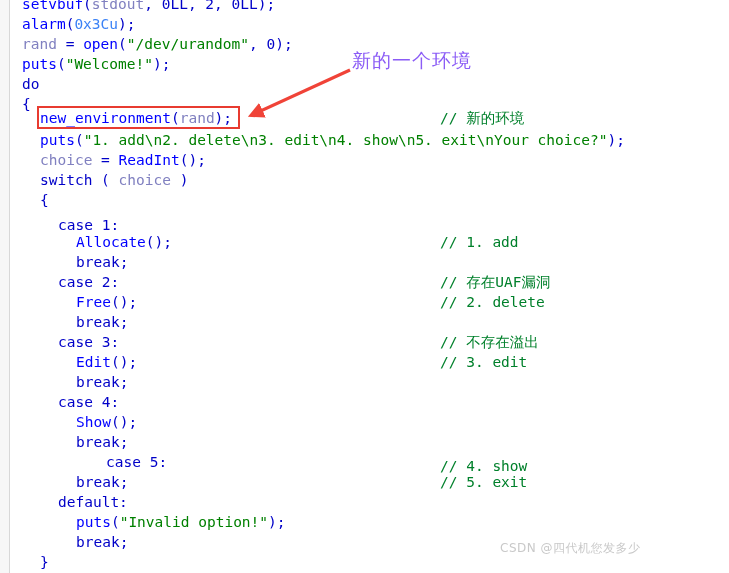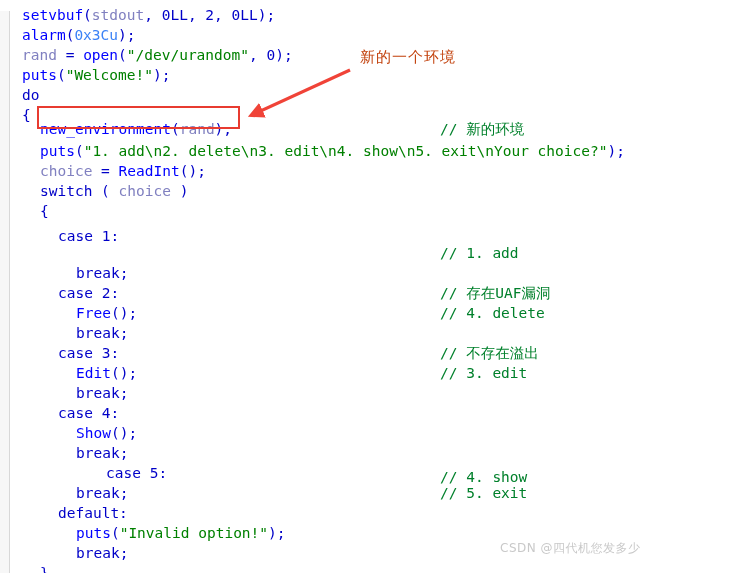--- a/index.html
+++ b/index.html
@@ -18,7 +18,7 @@
   
   #code-canvas {
     position: absolute;
-    left: 0; top: 11px;
+    left: 0; top: 0;
     width: 729px; height: 442px;
     background: #ffffff;
   }

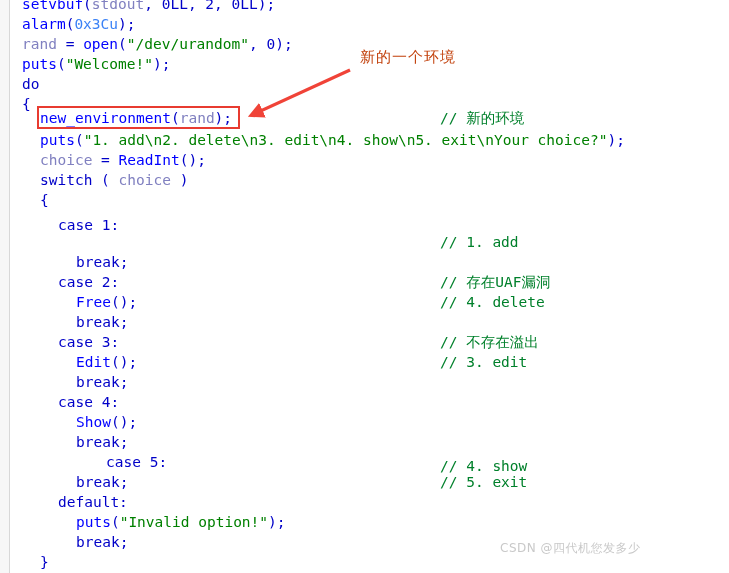--- a/index.html
+++ b/index.html
@@ -93,10 +93,10 @@
   }
   #annotation-text {
     position: absolute;
-    left: 360px;
+    left: 352px;
     top: 48px;
-    color: #c2410c;
-    font-size: 15px;
+    color: #8b5cf6;
+    font-size: 19px;
     font-family: "DejaVu Sans", "Liberation Sans", sans-serif;
     white-space: nowrap;
     letter-spacing: 1px;

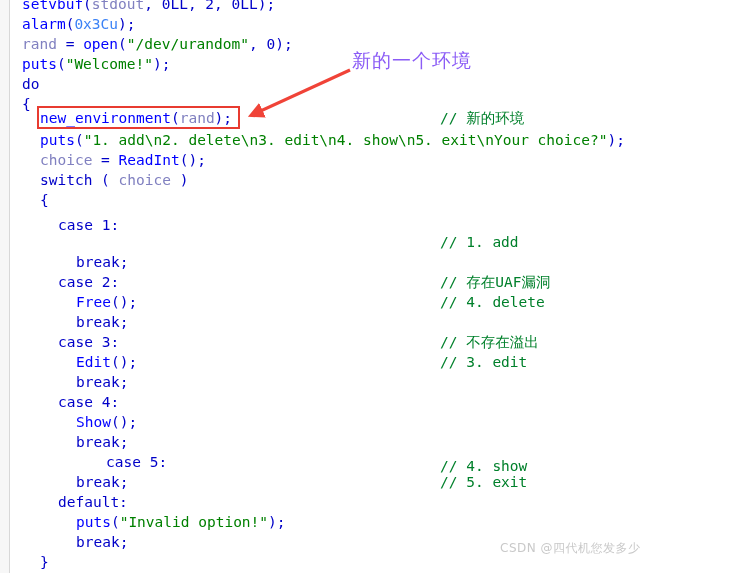--- a/index.html
+++ b/index.html
@@ -133,7 +133,7 @@
       <div class="code-line" style="top: 170px;"><span class="code-text" style="left: 40px;"><span class="t-plain">switch</span><span class="t-kw"> ( </span><span class="t-var">choice</span><span class="t-kw"> )</span></span></div>
       <div class="code-line" style="top: 190px;"><span class="code-text" style="left: 40px;"><span class="t-kw">{</span></span></div>
       <div class="code-line" style="top: 215px;"><span class="code-text" style="left: 58px;"><span class="t-plain">case 1:</span></span></div>
-      <div class="code-line" style="top: 232px;"><span class="cmt-text" style="left: 440px;">// 1. add</span></div>
+      <div class="code-line" style="top: 232px;"><span class="code-text" style="left: 76px;"><span class="t-fn">Allocate</span><span class="t-kw">();</span></span><span class="cmt-text" style="left: 440px;">// 1. add</span></div>
       <div class="code-line" style="top: 252px;"><span class="code-text" style="left: 76px;"><span class="t-plain">break;</span></span></div>
       <div class="code-line" style="top: 272px;"><span class="code-text" style="left: 58px;"><span class="t-plain">case 2:</span></span><span class="cmt-text" style="left: 440px;">// 存在UAF漏洞</span></div>
       <div class="code-line" style="top: 292px;"><span class="code-text" style="left: 76px;"><span class="t-fn">Free</span><span class="t-kw">();</span></span><span class="cmt-text" style="left: 440px;">// 4. delete</span></div>

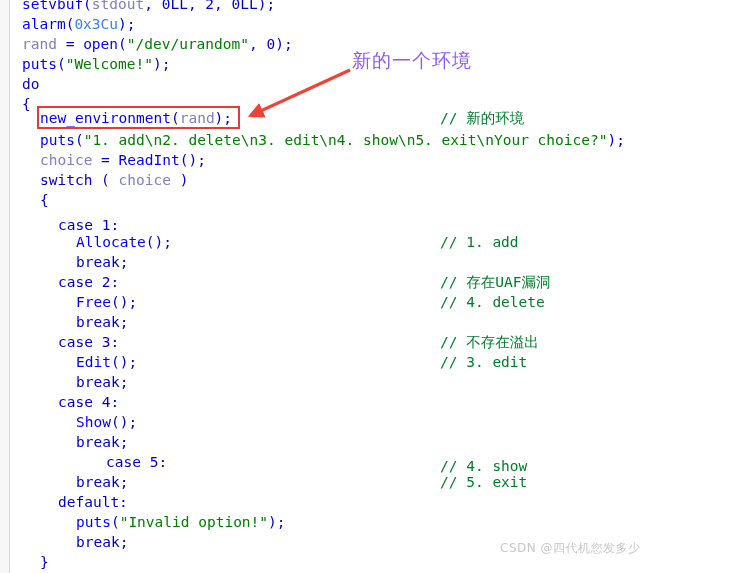--- a/index.html
+++ b/index.html
@@ -136,7 +136,7 @@
       <div class="code-line" style="top: 232px;"><span class="code-text" style="left: 76px;"><span class="t-fn">Allocate</span><span class="t-kw">();</span></span><span class="cmt-text" style="left: 440px;">// 1. add</span></div>
       <div class="code-line" style="top: 252px;"><span class="code-text" style="left: 76px;"><span class="t-plain">break;</span></span></div>
       <div class="code-line" style="top: 272px;"><span class="code-text" style="left: 58px;"><span class="t-plain">case 2:</span></span><span class="cmt-text" style="left: 440px;">// 存在UAF漏洞</span></div>
-      <div class="code-line" style="top: 292px;"><span class="code-text" style="left: 76px;"><span class="t-fn">Free</span><span class="t-kw">();</span></span><span class="cmt-text" style="left: 440px;">// 4. delete</span></div>
+      <div class="code-line" style="top: 292px;"><span class="code-text" style="left: 76px;"><span class="t-fn">Free</span><span class="t-kw">();</span></span><span class="cmt-text" style="left: 440px;">// 2. delete</span></div>
       <div class="code-line" style="top: 312px;"><span class="code-text" style="left: 76px;"><span class="t-plain">break;</span></span></div>
       <div class="code-line" style="top: 332px;"><span class="code-text" style="left: 58px;"><span class="t-plain">case 3:</span></span><span class="cmt-text" style="left: 440px;">// 不存在溢出</span></div>
       <div class="code-line" style="top: 352px;"><span class="code-text" style="left: 76px;"><span class="t-fn">Edit</span><span class="t-kw">();</span></span><span class="cmt-text" style="left: 440px;">// 3. edit</span></div>

